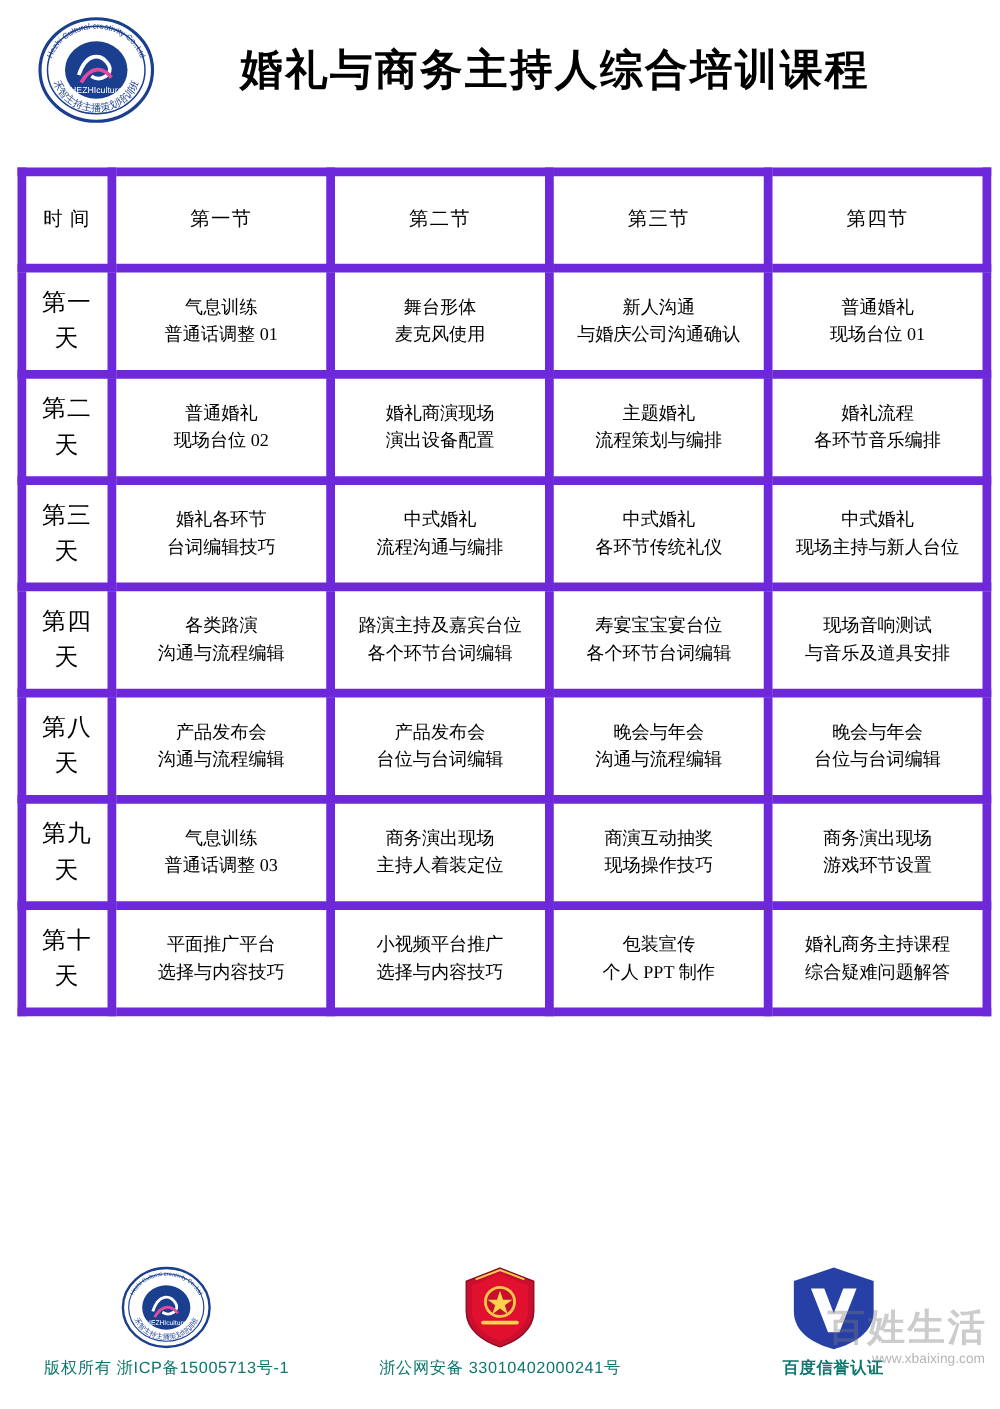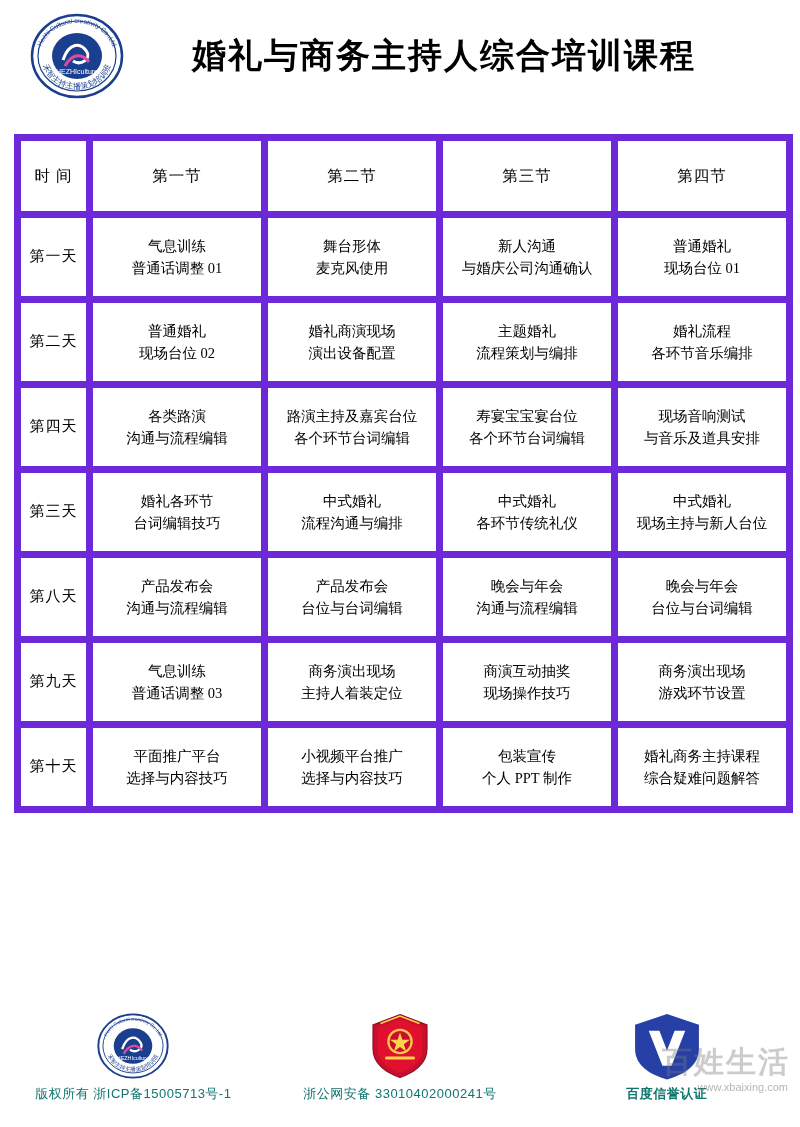--- a/index.html
+++ b/index.html
@@ -79,7 +79,7 @@
     letter-spacing: 1px;
   }
   table.schedule td.daycell {
-    font-size: 15px;
+    font-size: 19px;
     letter-spacing: 1px;
   }
   table.schedule tr.body-row td {

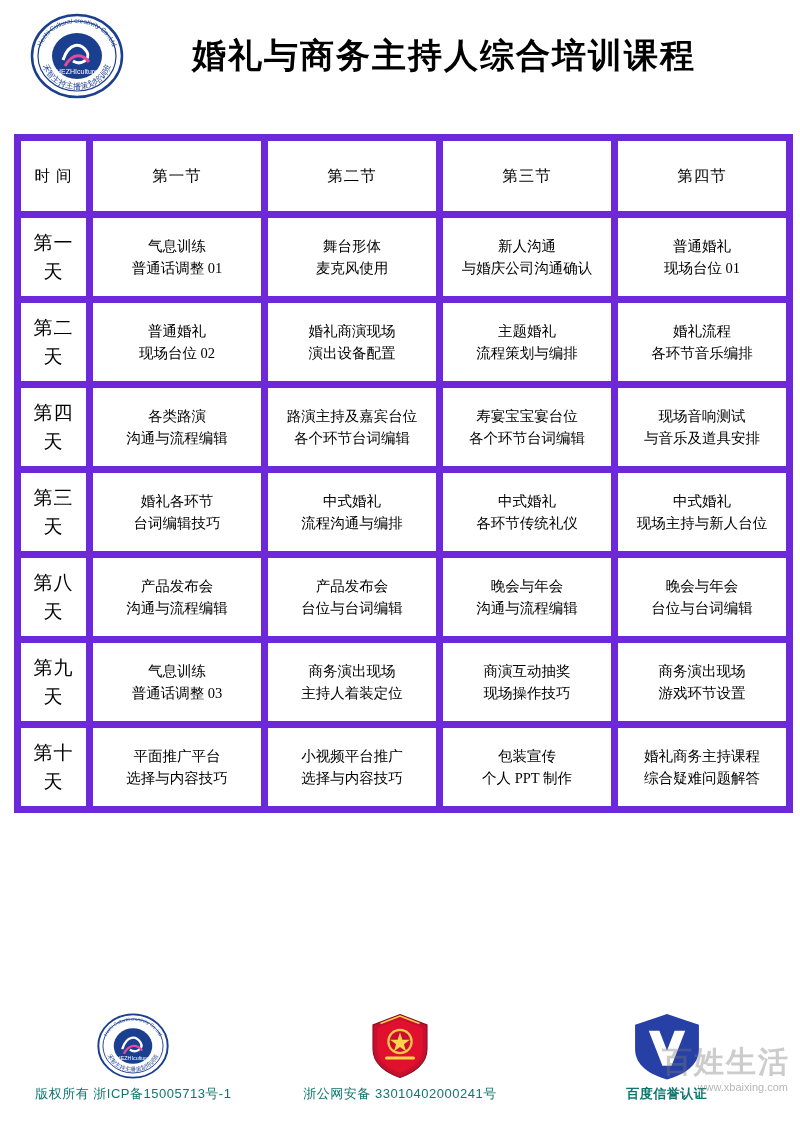--- a/index.html
+++ b/index.html
@@ -238,6 +238,25 @@
             </td>
           </tr>
           <tr class="body-row">
+            <td class="daycell">第三天</td>
+            <td>
+              <span class="cellline">婚礼各环节</span>
+              <span class="cellline">台词编辑技巧</span>
+            </td>
+            <td>
+              <span class="cellline">中式婚礼</span>
+              <span class="cellline">流程沟通与编排</span>
+            </td>
+            <td>
+              <span class="cellline">中式婚礼</span>
+              <span class="cellline">各环节传统礼仪</span>
+            </td>
+            <td>
+              <span class="cellline">中式婚礼</span>
+              <span class="cellline">现场主持与新人台位</span>
+            </td>
+          </tr>
+          <tr class="body-row">
             <td class="daycell">第四天</td>
             <td>
               <span class="cellline">各类路演</span>
@@ -254,25 +273,6 @@
             <td>
               <span class="cellline">现场音响测试</span>
               <span class="cellline">与音乐及道具安排</span>
-            </td>
-          </tr>
-          <tr class="body-row">
-            <td class="daycell">第三天</td>
-            <td>
-              <span class="cellline">婚礼各环节</span>
-              <span class="cellline">台词编辑技巧</span>
-            </td>
-            <td>
-              <span class="cellline">中式婚礼</span>
-              <span class="cellline">流程沟通与编排</span>
-            </td>
-            <td>
-              <span class="cellline">中式婚礼</span>
-              <span class="cellline">各环节传统礼仪</span>
-            </td>
-            <td>
-              <span class="cellline">中式婚礼</span>
-              <span class="cellline">现场主持与新人台位</span>
             </td>
           </tr>
           <tr class="body-row">

